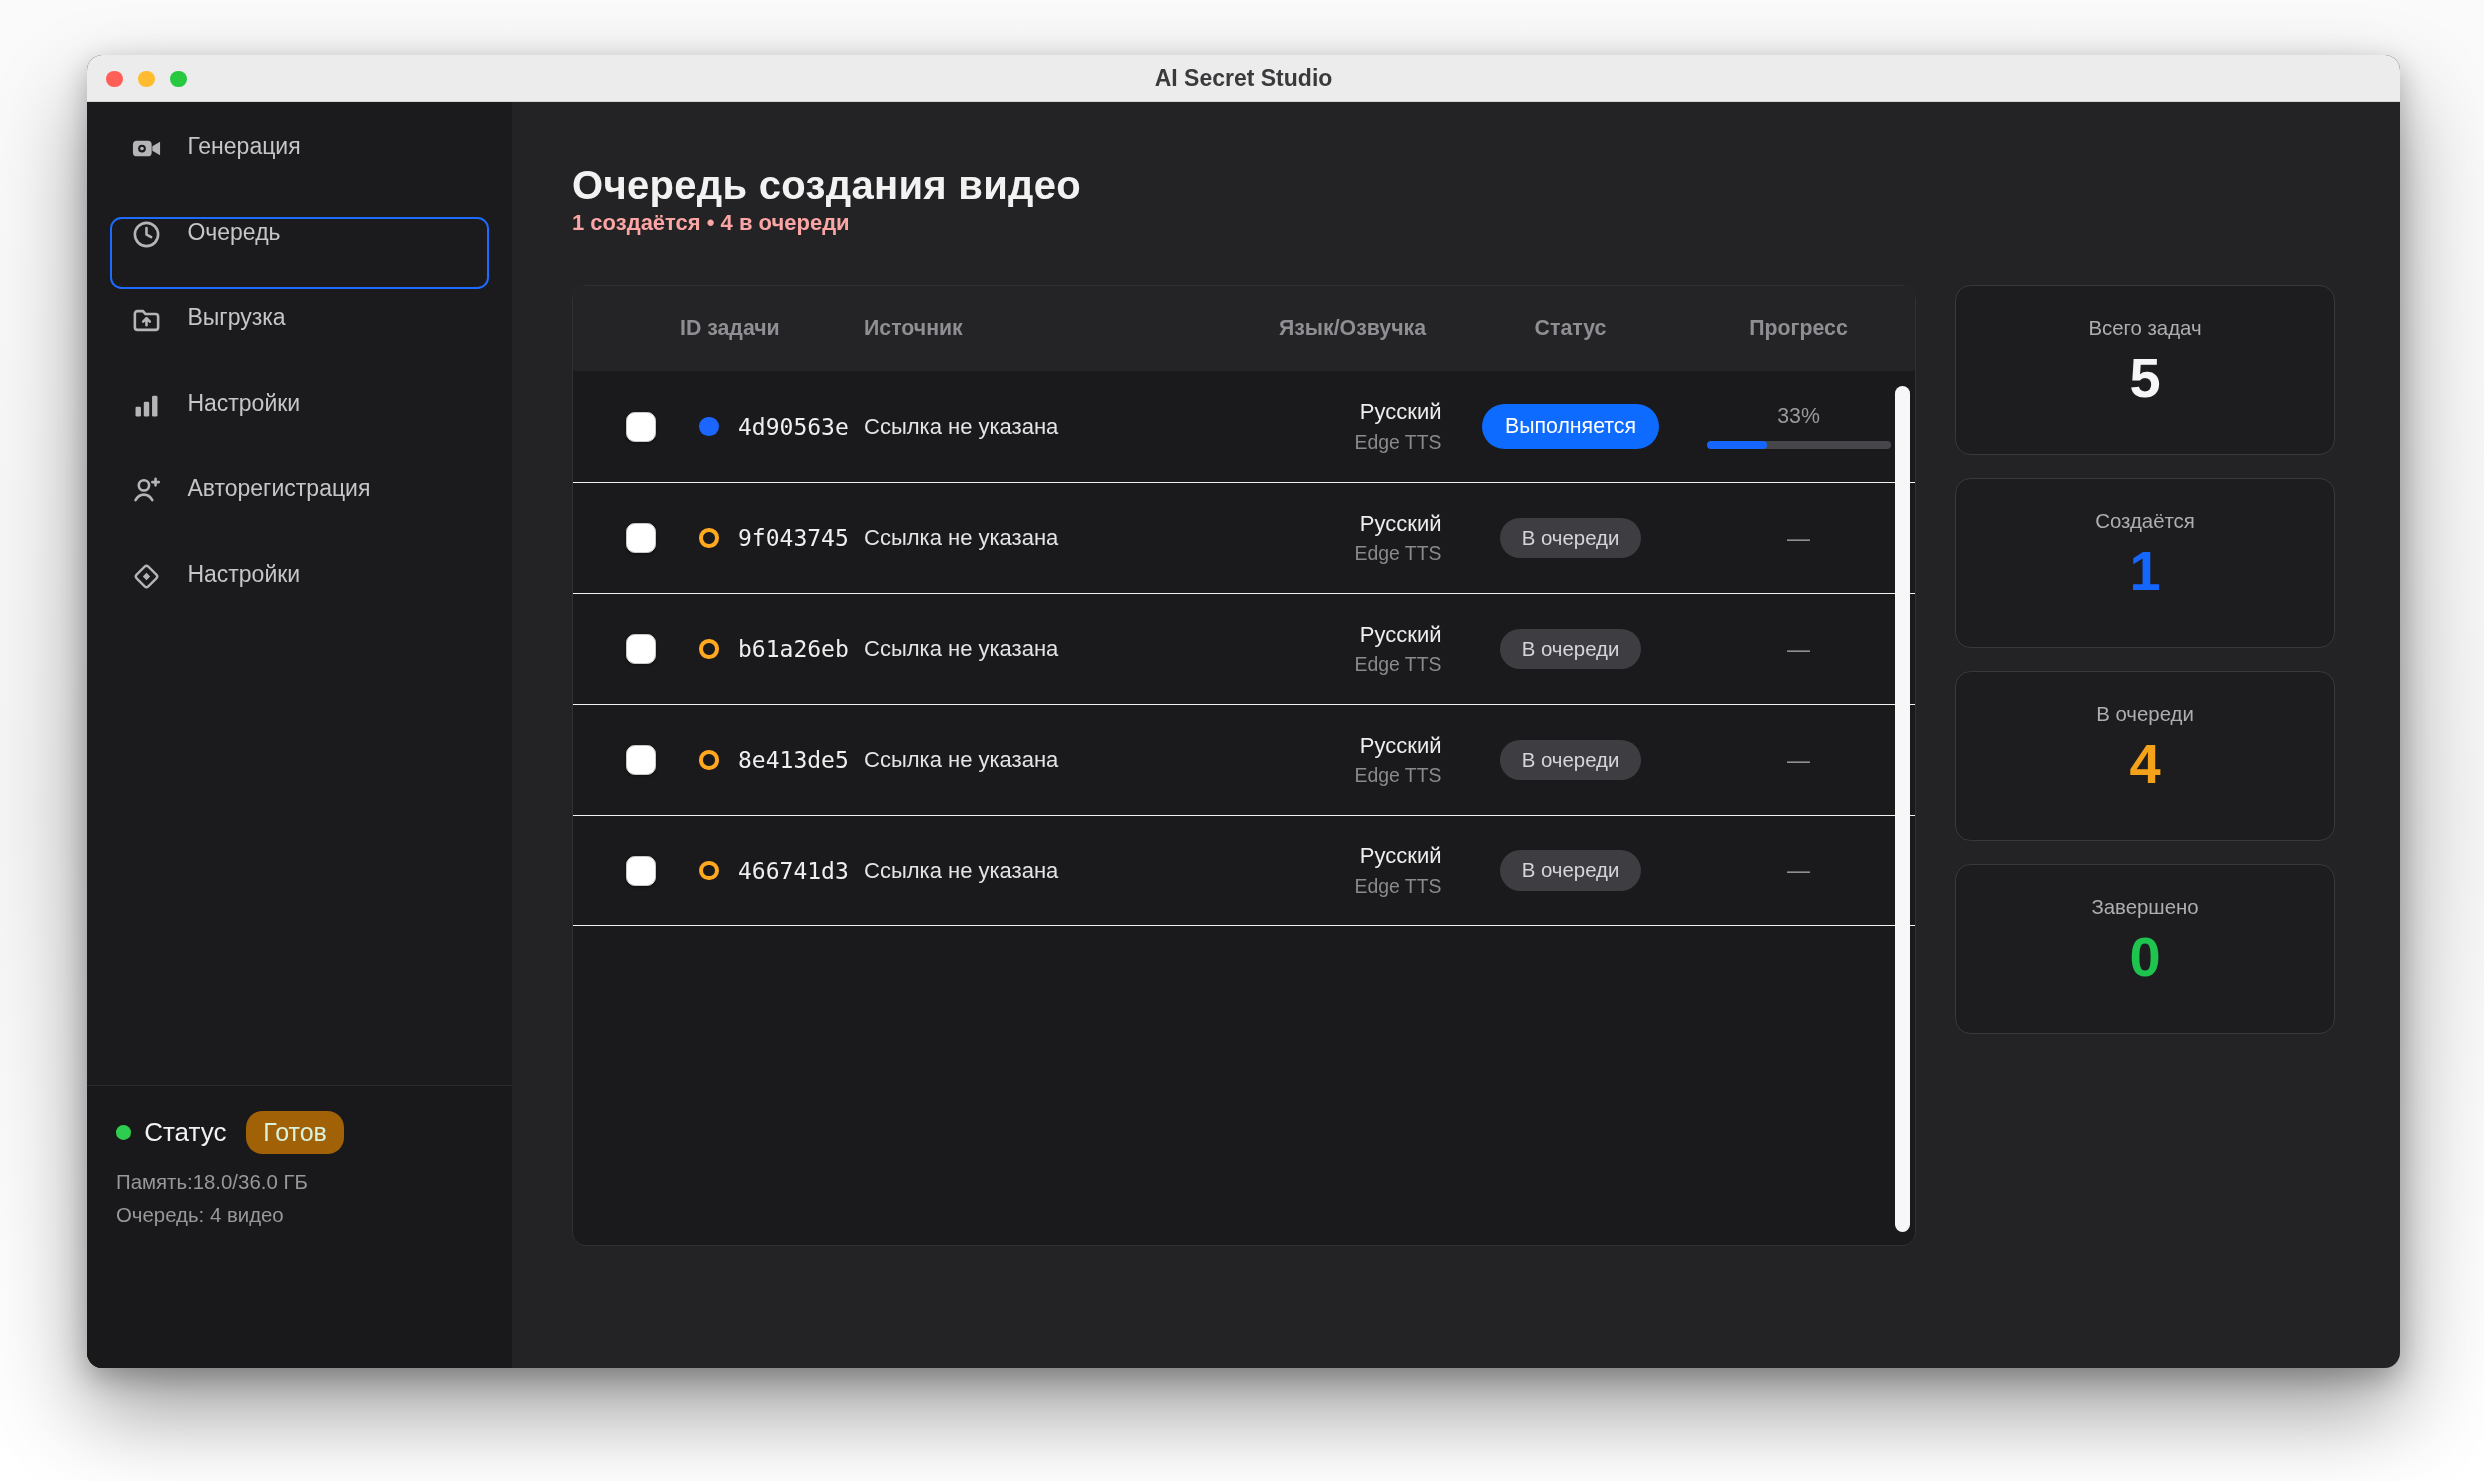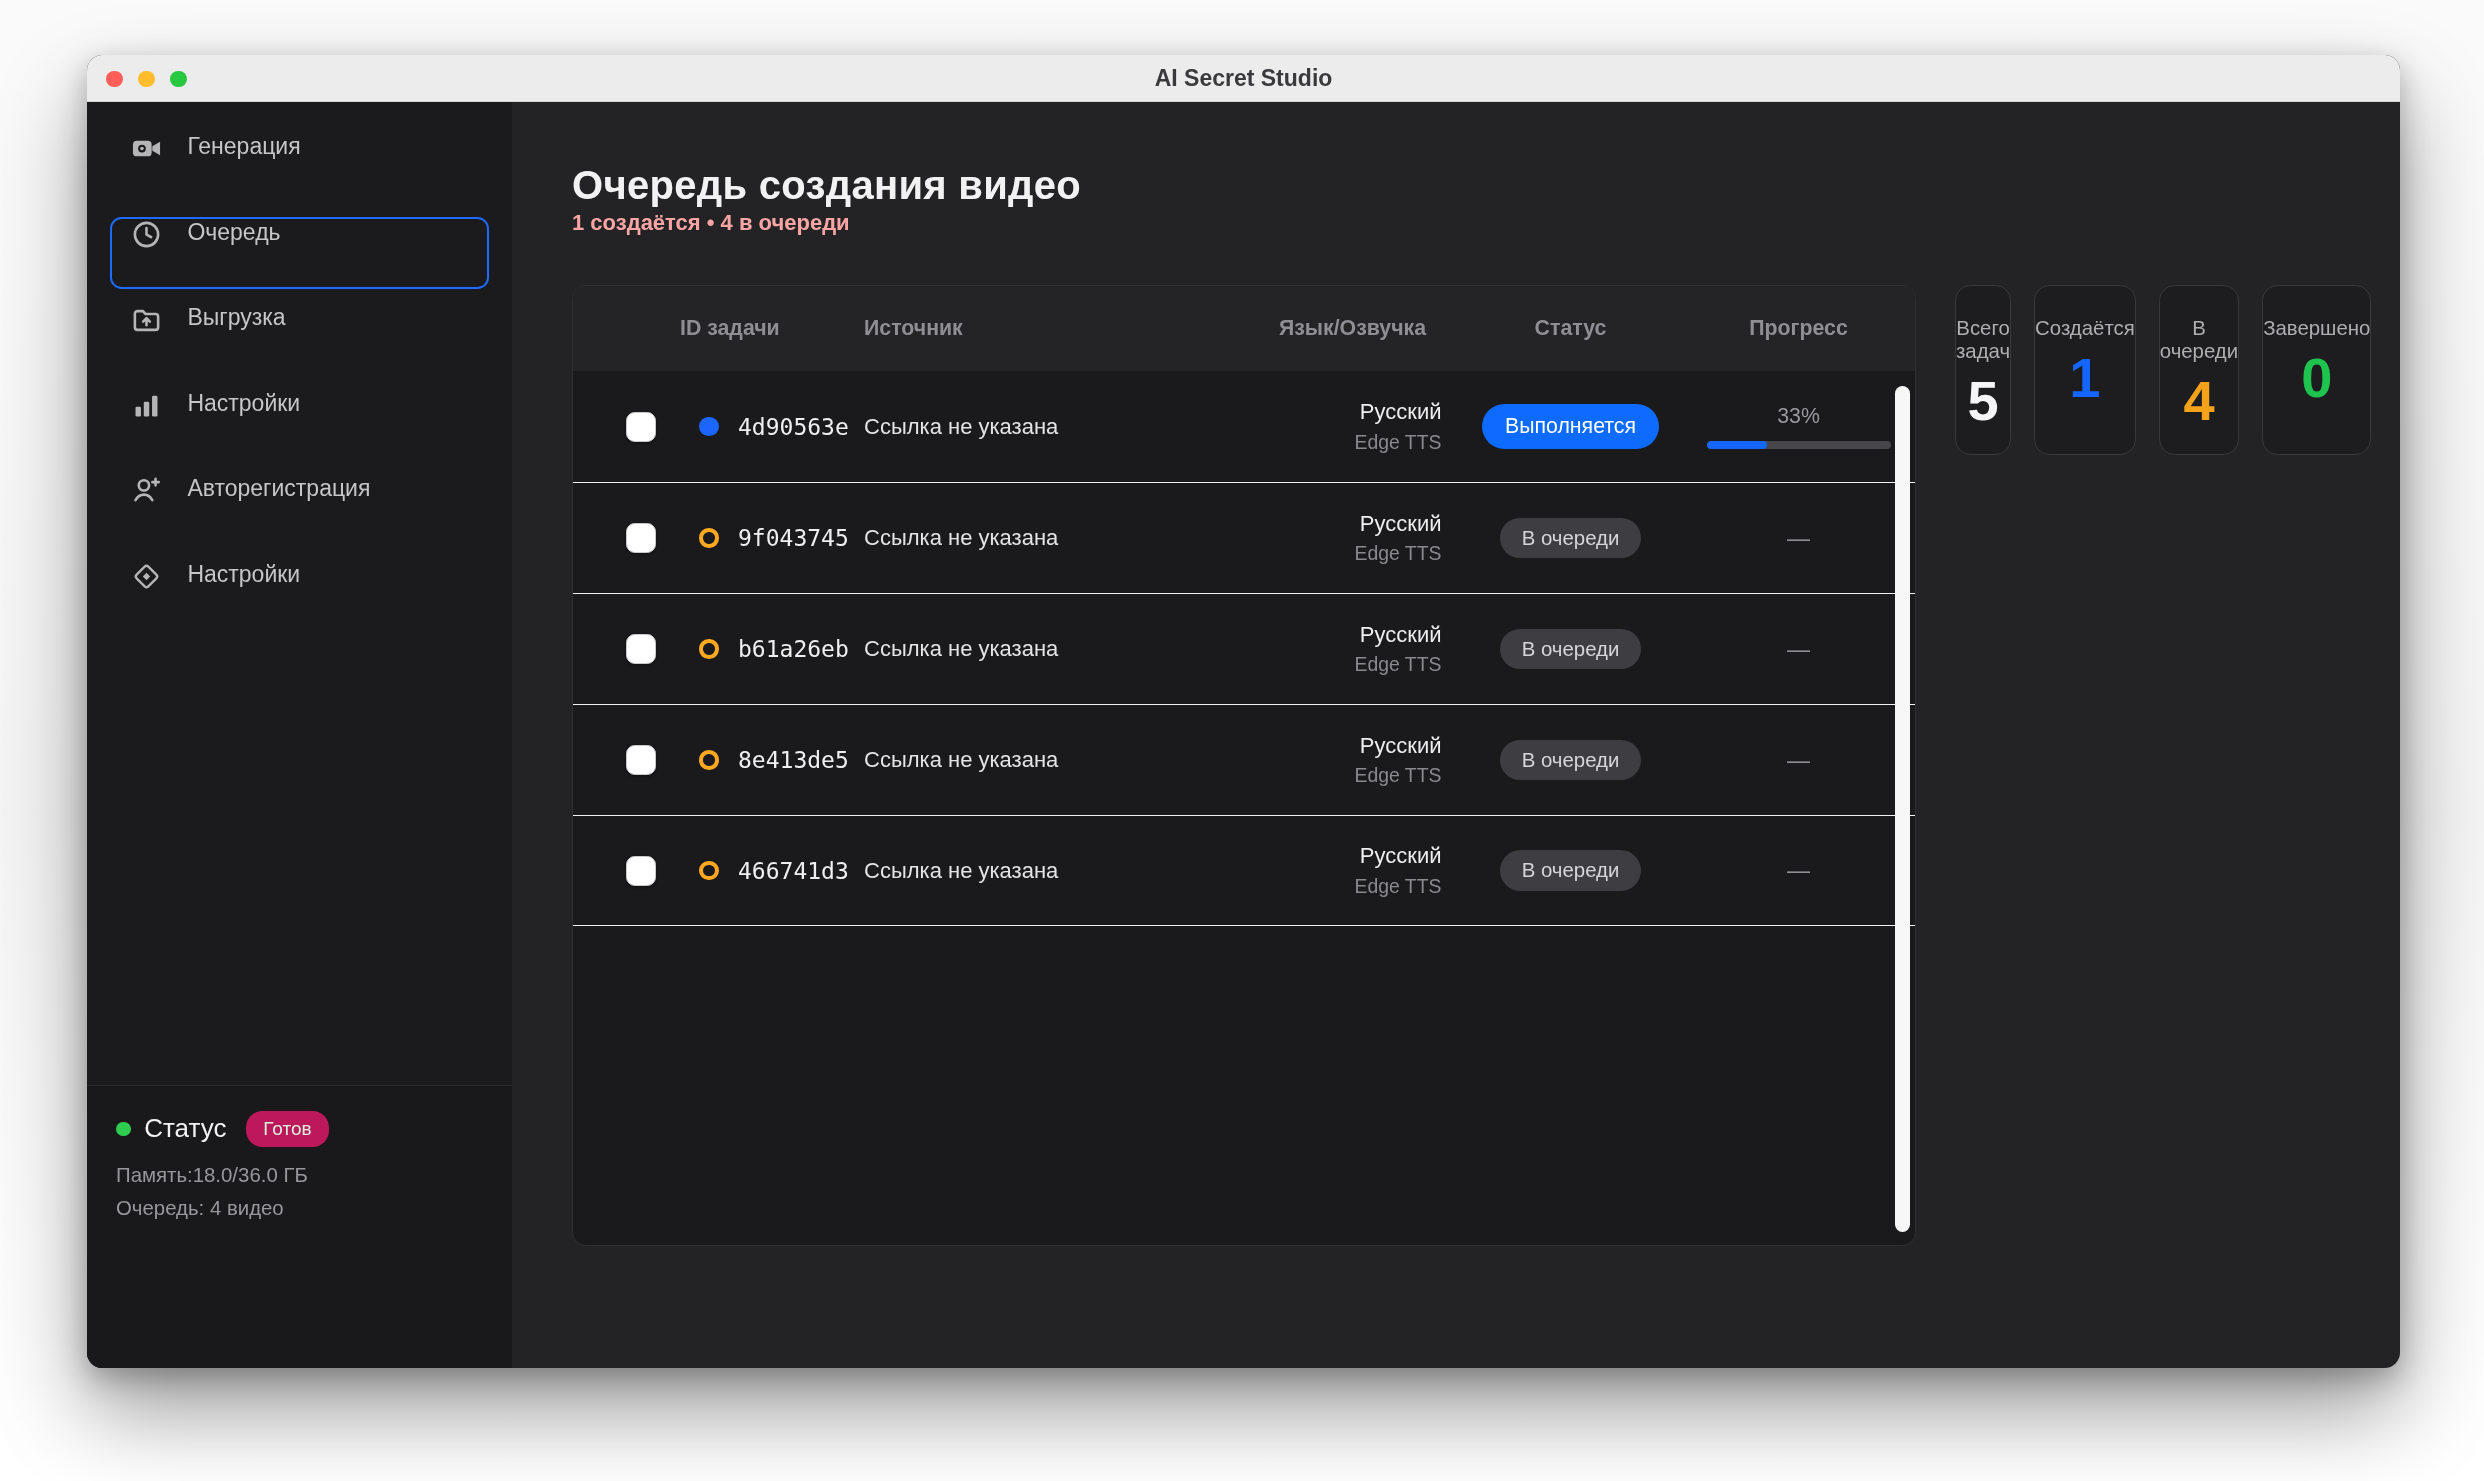--- a/index.html
+++ b/index.html
@@ -94,7 +94,7 @@
   }
 
   
-  .stats { display:flex; flex-direction:row; gap:23px; width:380px; }
+  .stats { display:flex; flex-direction:column; gap:23px; width:380px; }
   .stat-card {
     height:170px; background:#1d1d20; border:1.9px solid #39393c; border-radius:15.5px;
     text-align:center; padding-top:31px;

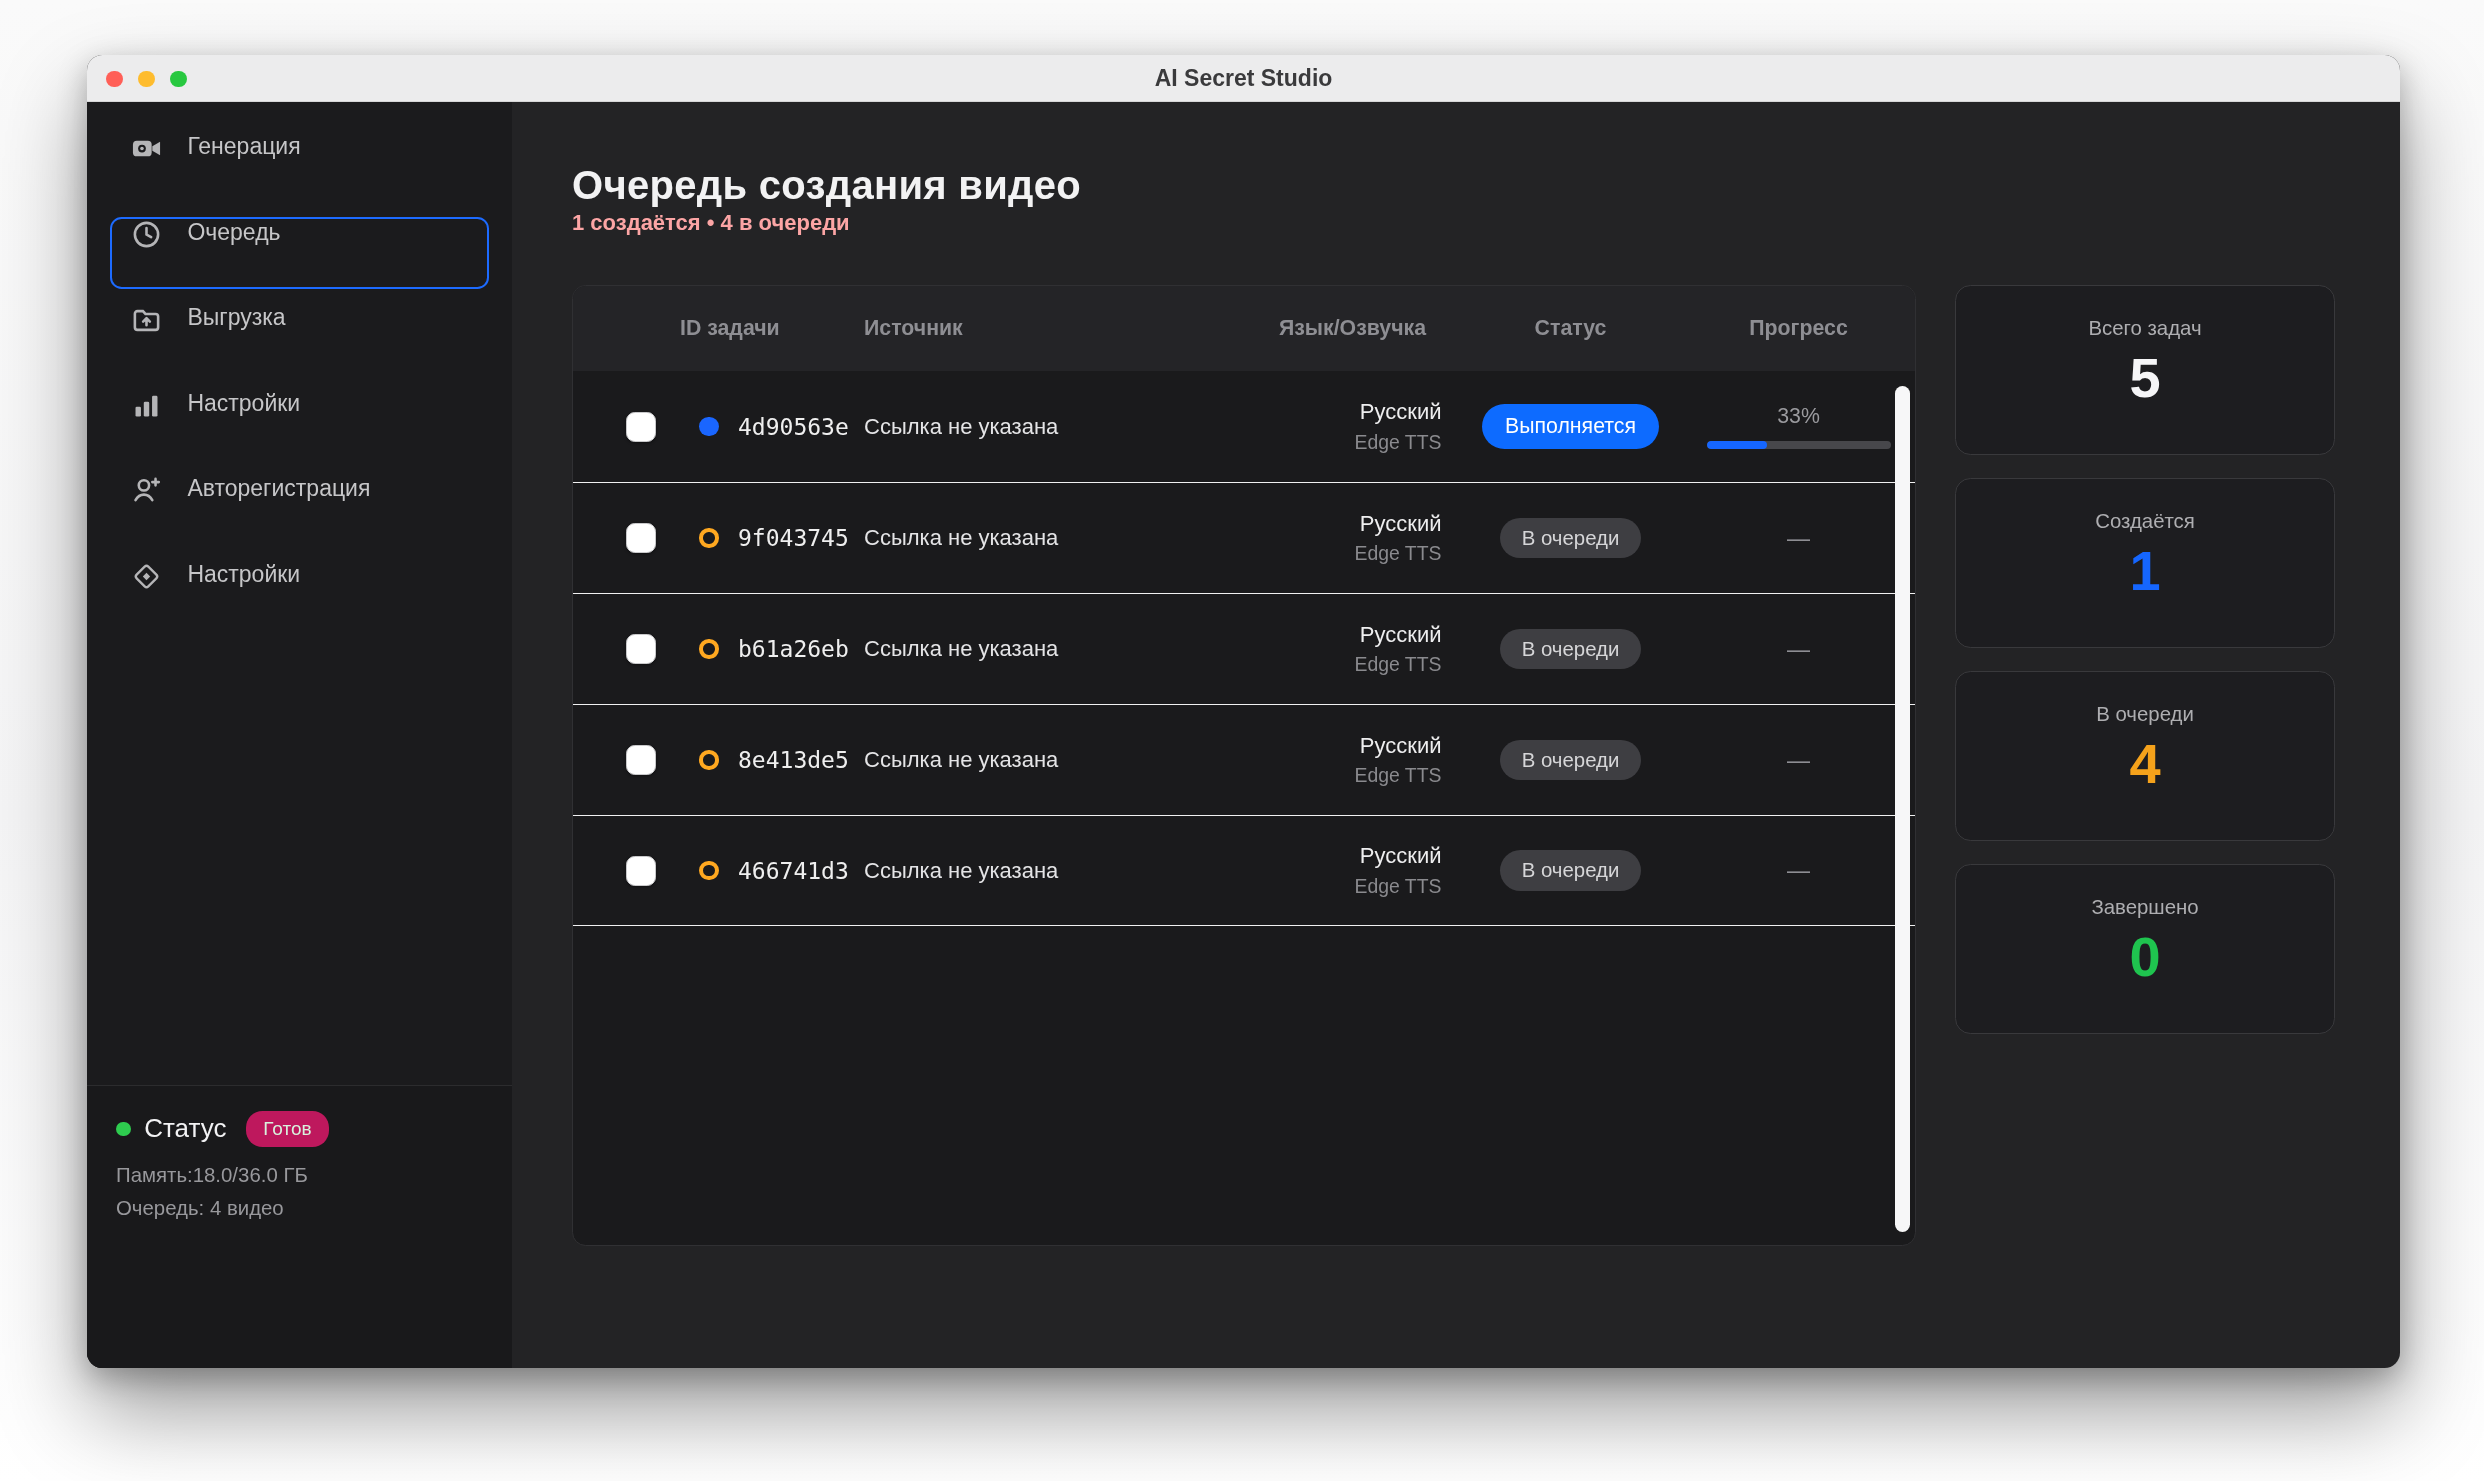--- a/index.html
+++ b/index.html
@@ -43,7 +43,7 @@
   .status-dot { width:14.6px; height:14.6px; border-radius:50%; background:#2ecc4f; }
   .status-label { font-size:26px; color:#f2f2f4; }
   .ready-badge {
-    background:#be185d; color:#d9f2dd; font-size:19px; padding:6.8px 17.5px;
+    background:#a16207; color:#d9f2dd; font-size:25px; padding:6.8px 17.5px;
     border-radius:16.5px; margin-left:5.8px;
   }
   .meta-line { font-size:20.4px; color:#98989c; margin-top:17.5px; }

